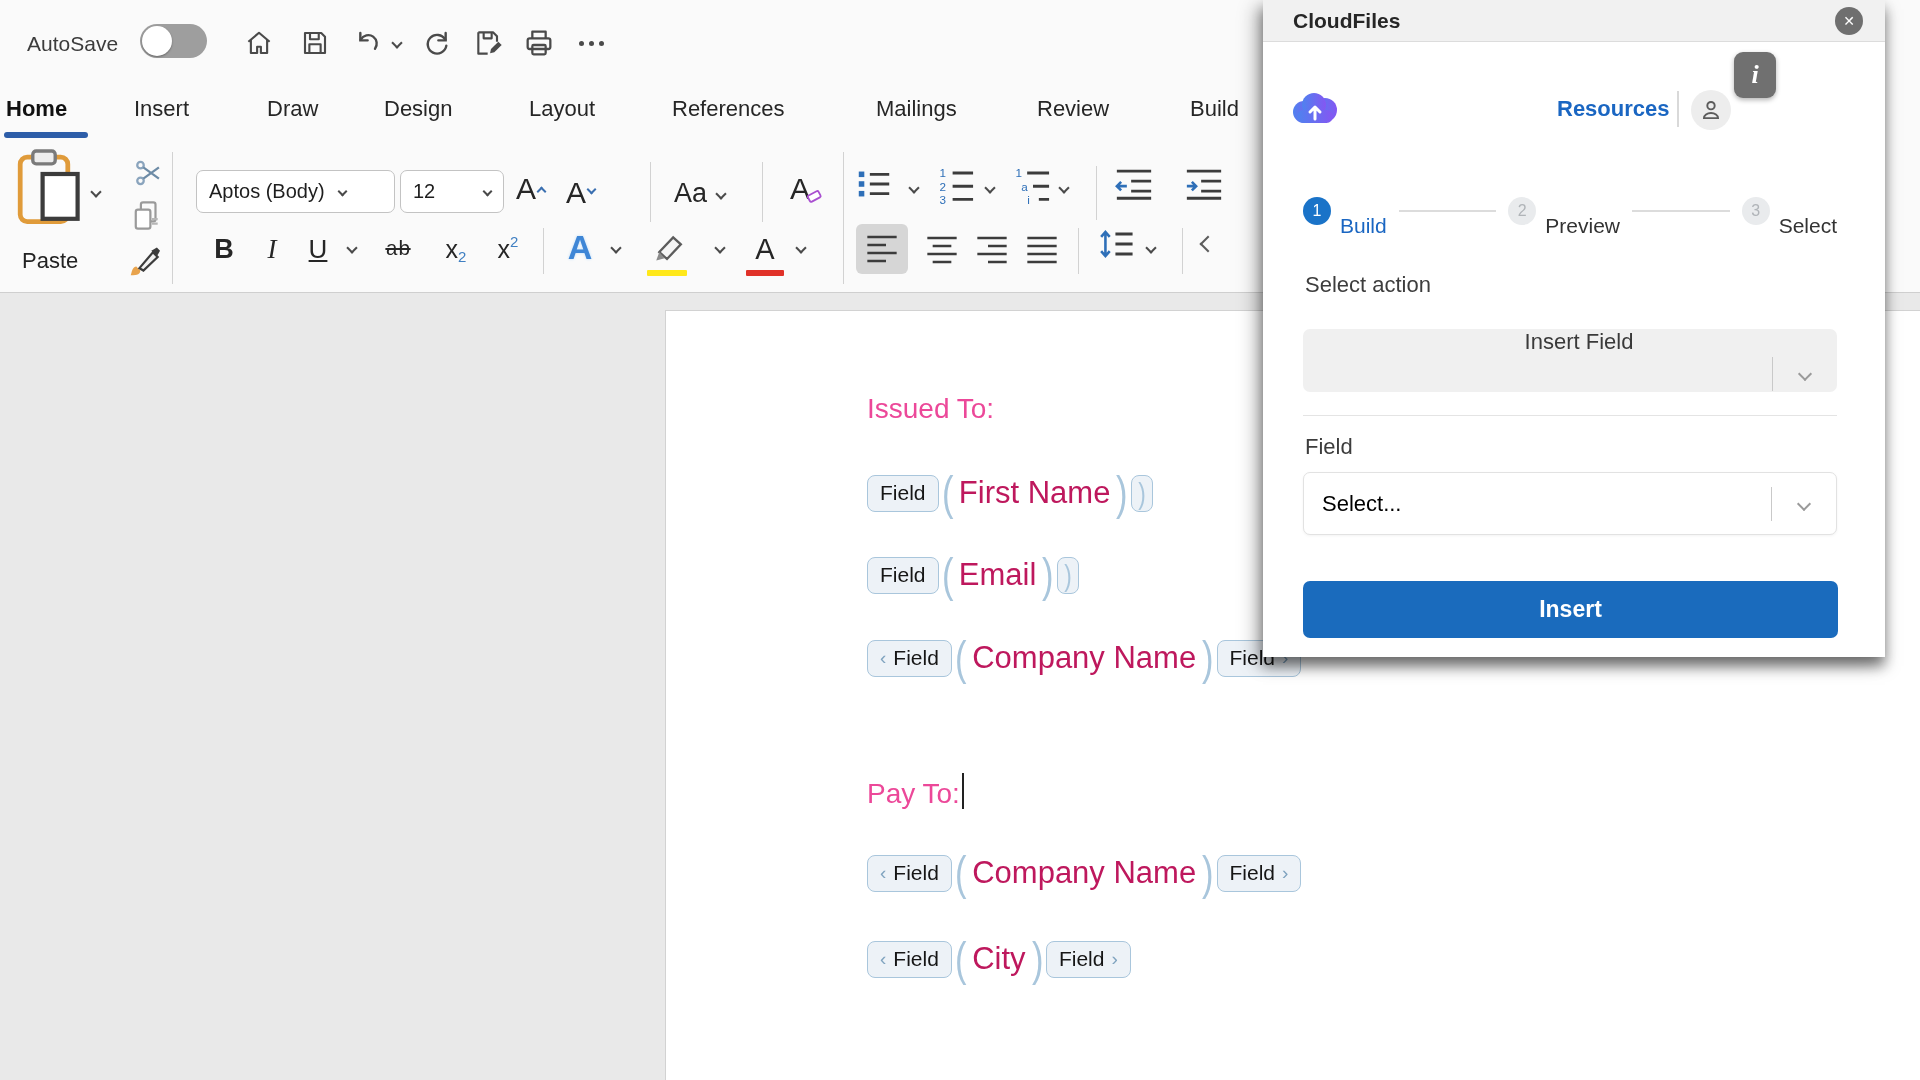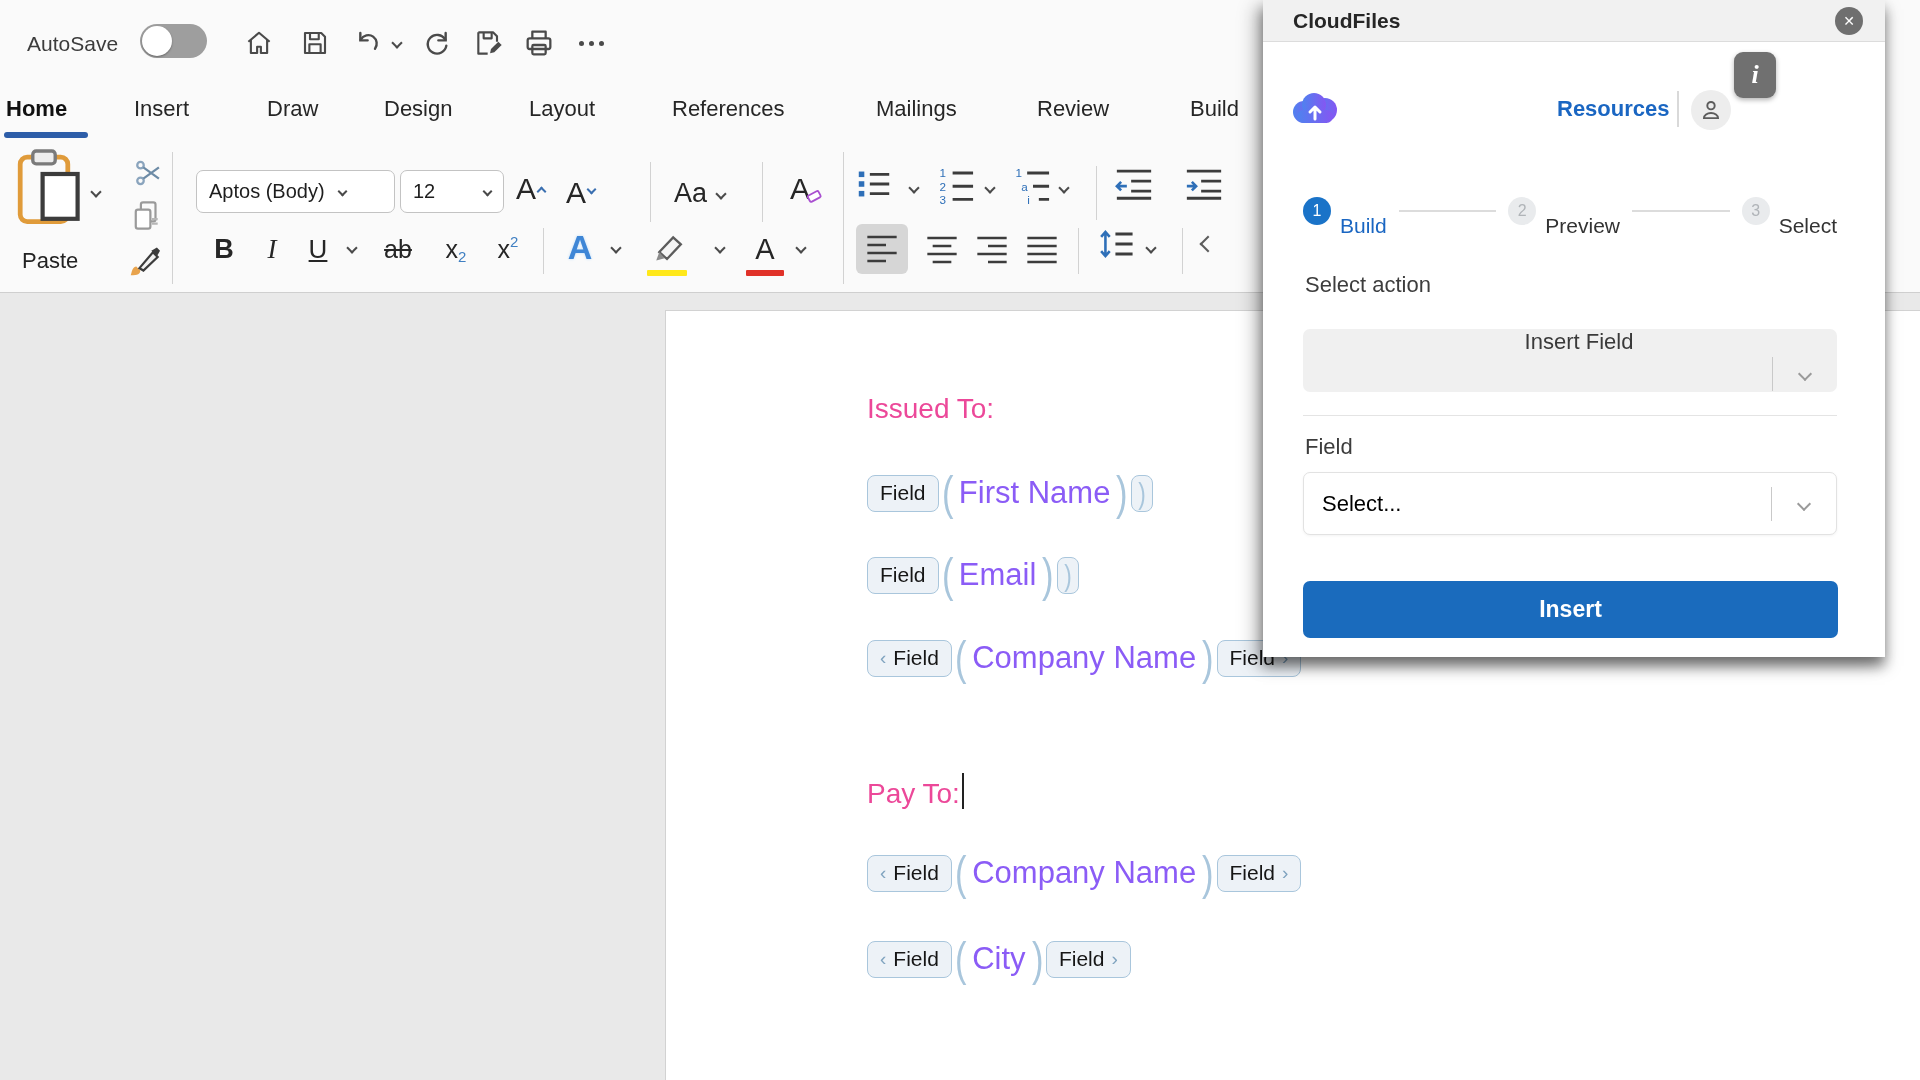--- a/index.html
+++ b/index.html
@@ -232,7 +232,7 @@
           <span>U</span>
         </div>
       <span class="chev" style="position:absolute; left:348px; top:104px;"></span>
-      <div class="rb" style="left:374px; top:86px; width:48px; height:46px; font-size:25px; text-decoration:line-through;">
+      <div class="rb" style="left:374px; top:86px; width:48px; height:46px; font-size:21px; text-decoration:line-through;font-family:Liberation Mono, monospace;">
           <span>ab</span>
         </div>
       <div class="rb" style="left:434px; top:86px; width:44px; height:46px; font-size:25px;">

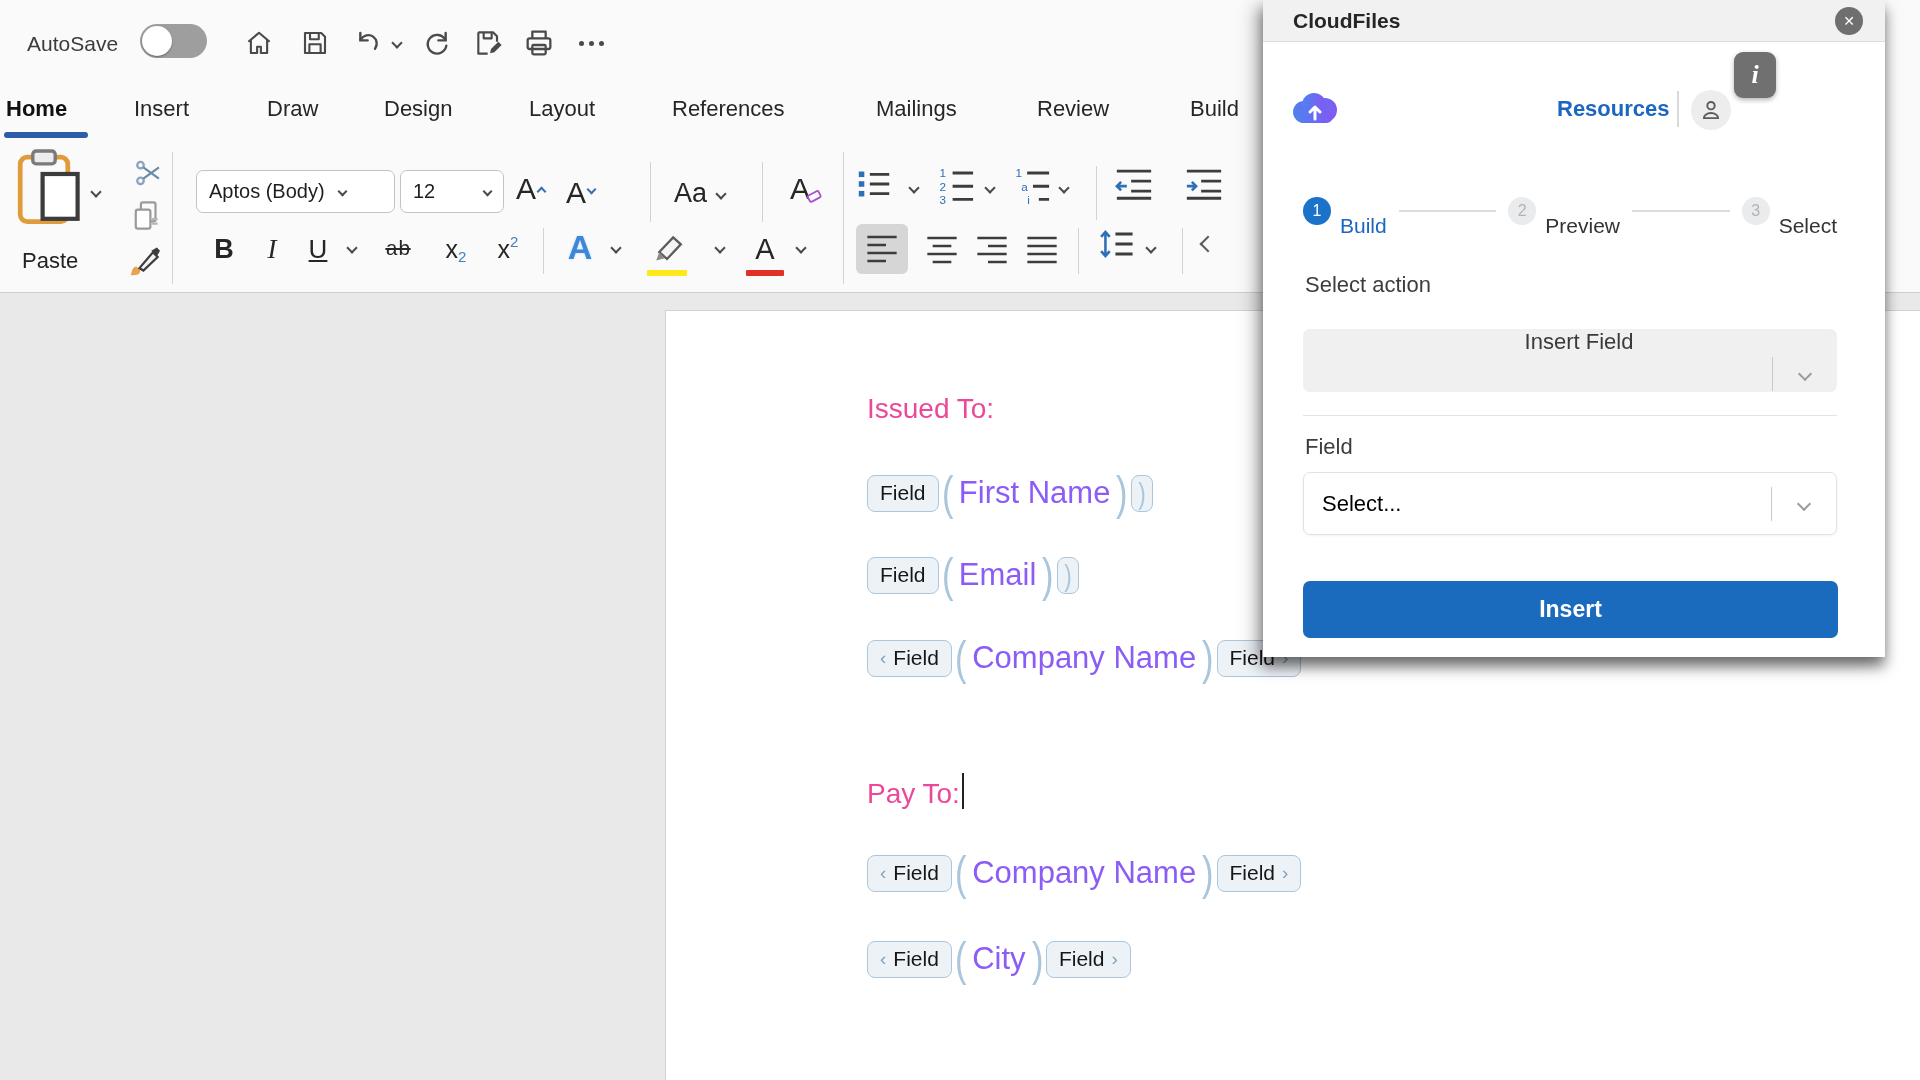--- a/index.html
+++ b/index.html
@@ -42,7 +42,7 @@
   .cc-pill { display:inline-flex; align-items:center; gap:7px; height:37px; background:#edf2f7; border:1.5px solid #a9c6dc; border-radius:8px; padding:0 12px; font-size:21px; color:#161616; }
   .cc-arrow { font-size:19px; color:#7fa3bf; }
   .cc-paren { font-size:46px; color:#a9c6dc; line-height:37px; margin:0 1px; transform:scaleX(.75); font-weight:400; }
-  .cc-value { font-size:31px; color:#8b5cf6; margin:4px 3px; white-space:nowrap; }
+  .cc-value { font-size:31px; color:#be185d; margin:4px 3px; white-space:nowrap; }
   .cc-endcap { display:inline-flex; align-items:center; justify-content:center; height:37px; width:22px; background:#edf2f7; border:1.5px solid #a9c6dc; border-radius:8px; }
   .cc-endcap .cc-paren { font-size:30px; margin:0; }
   .text-cursor { display:inline-block; width:2px; height:36px; background:#222; margin-left:2px; vertical-align:-6px; }

